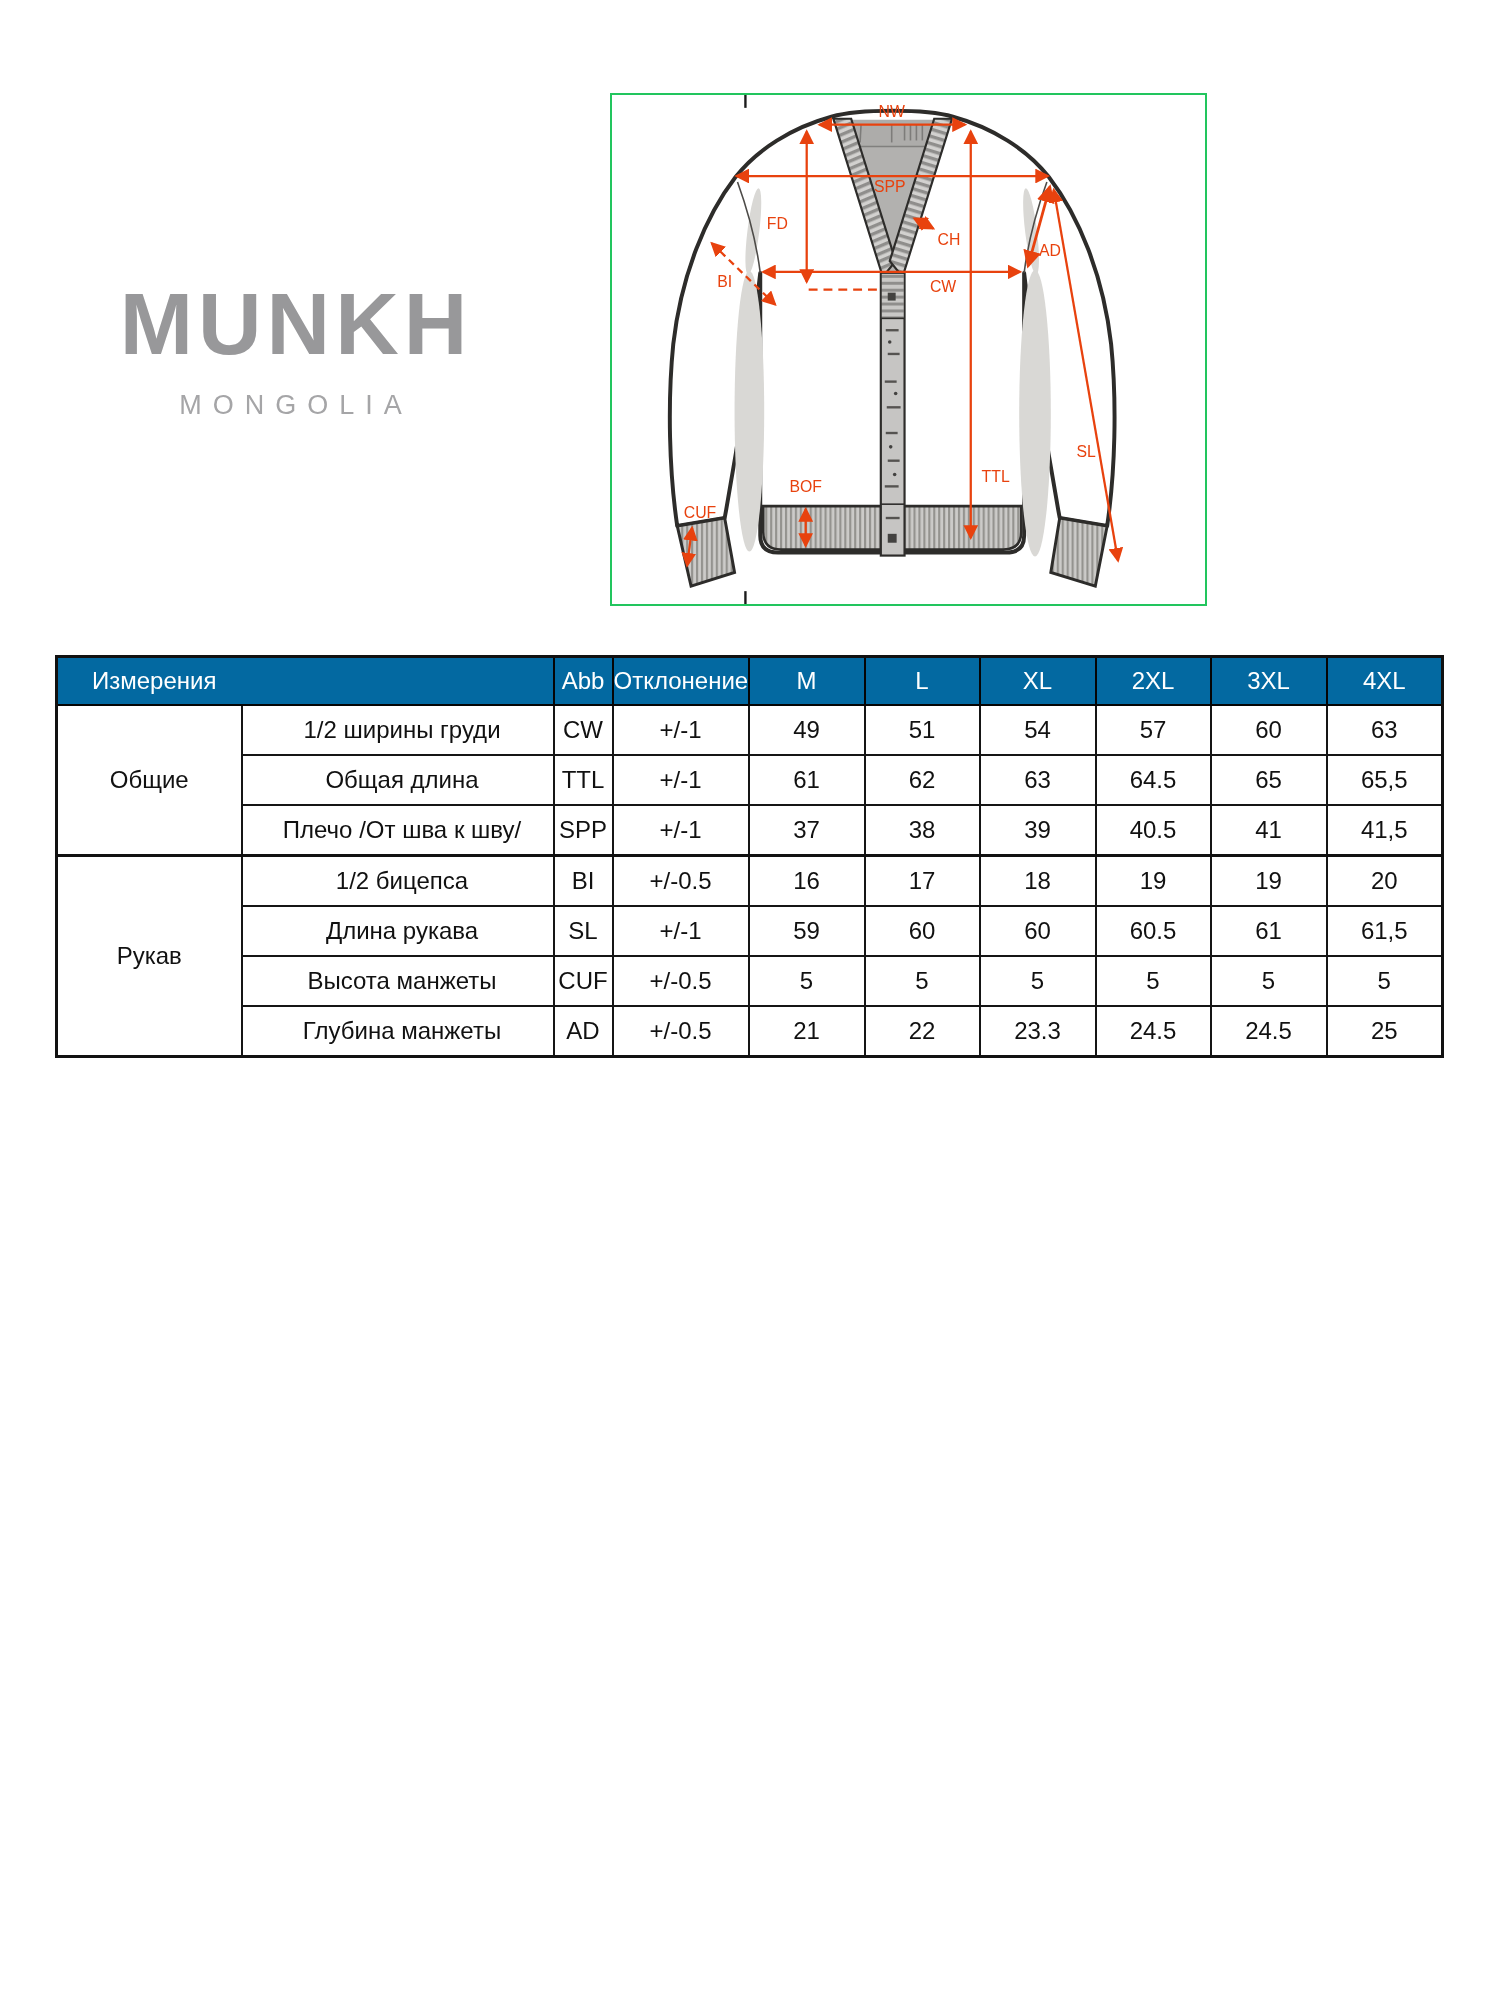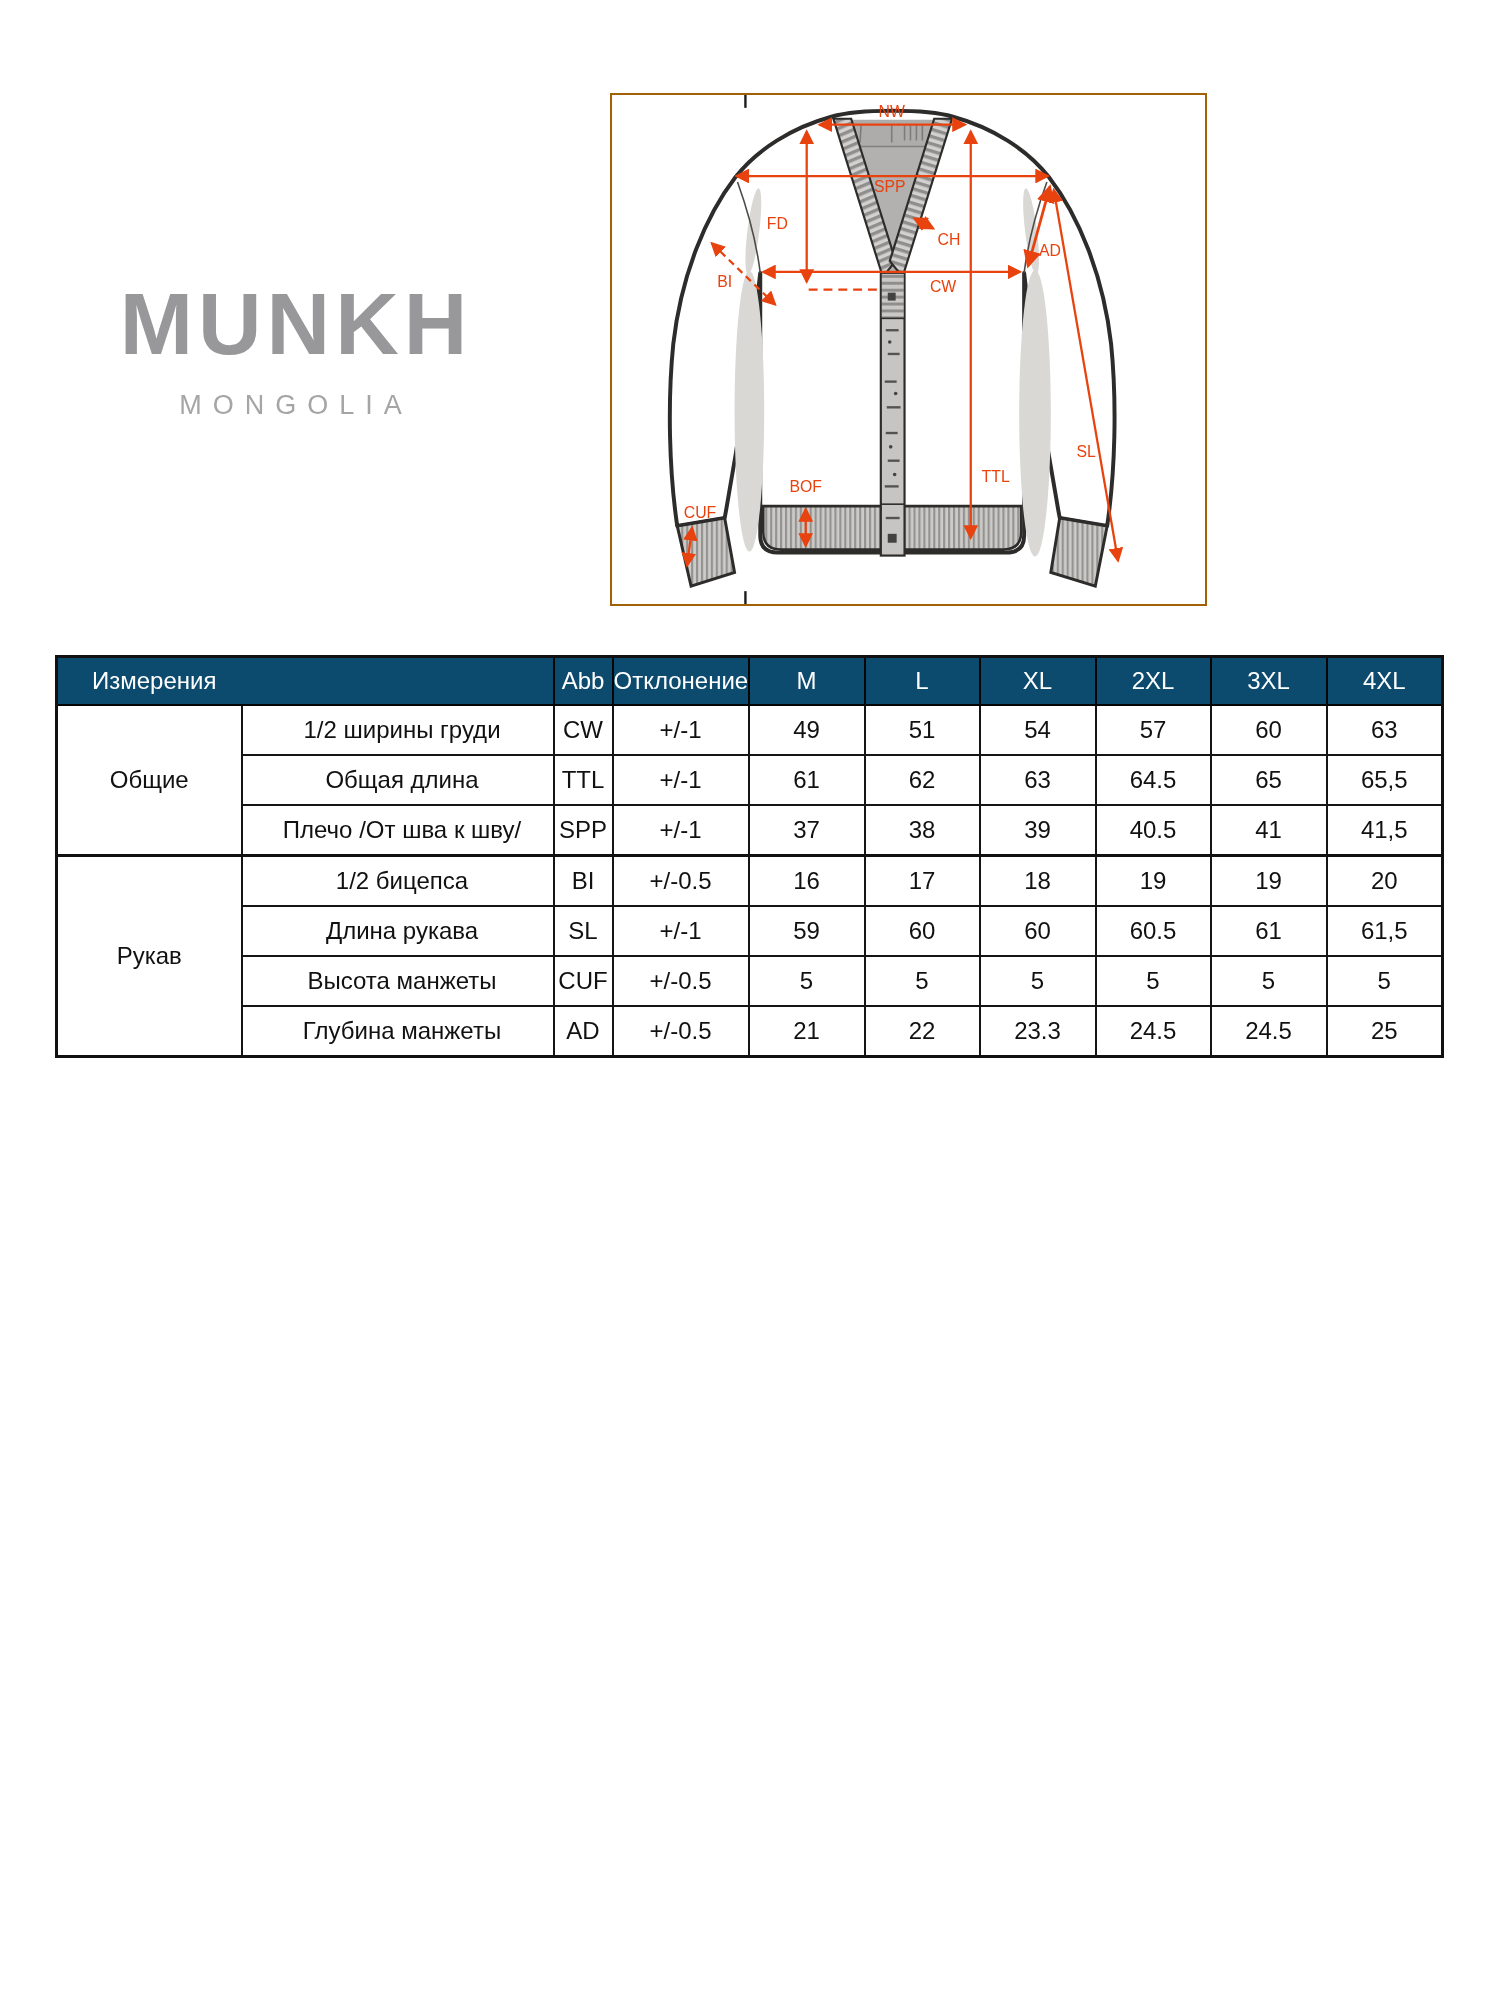--- a/index.html
+++ b/index.html
@@ -19,7 +19,7 @@
   
   .diagram{
     position:absolute;left:610px;top:93px;width:593px;height:509px;
-    border:2px solid #a16207;background:#fff;
+    border:2px solid #22c55e;background:#fff;
   }
   .diagram svg{display:block;width:100%;height:100%;}
   

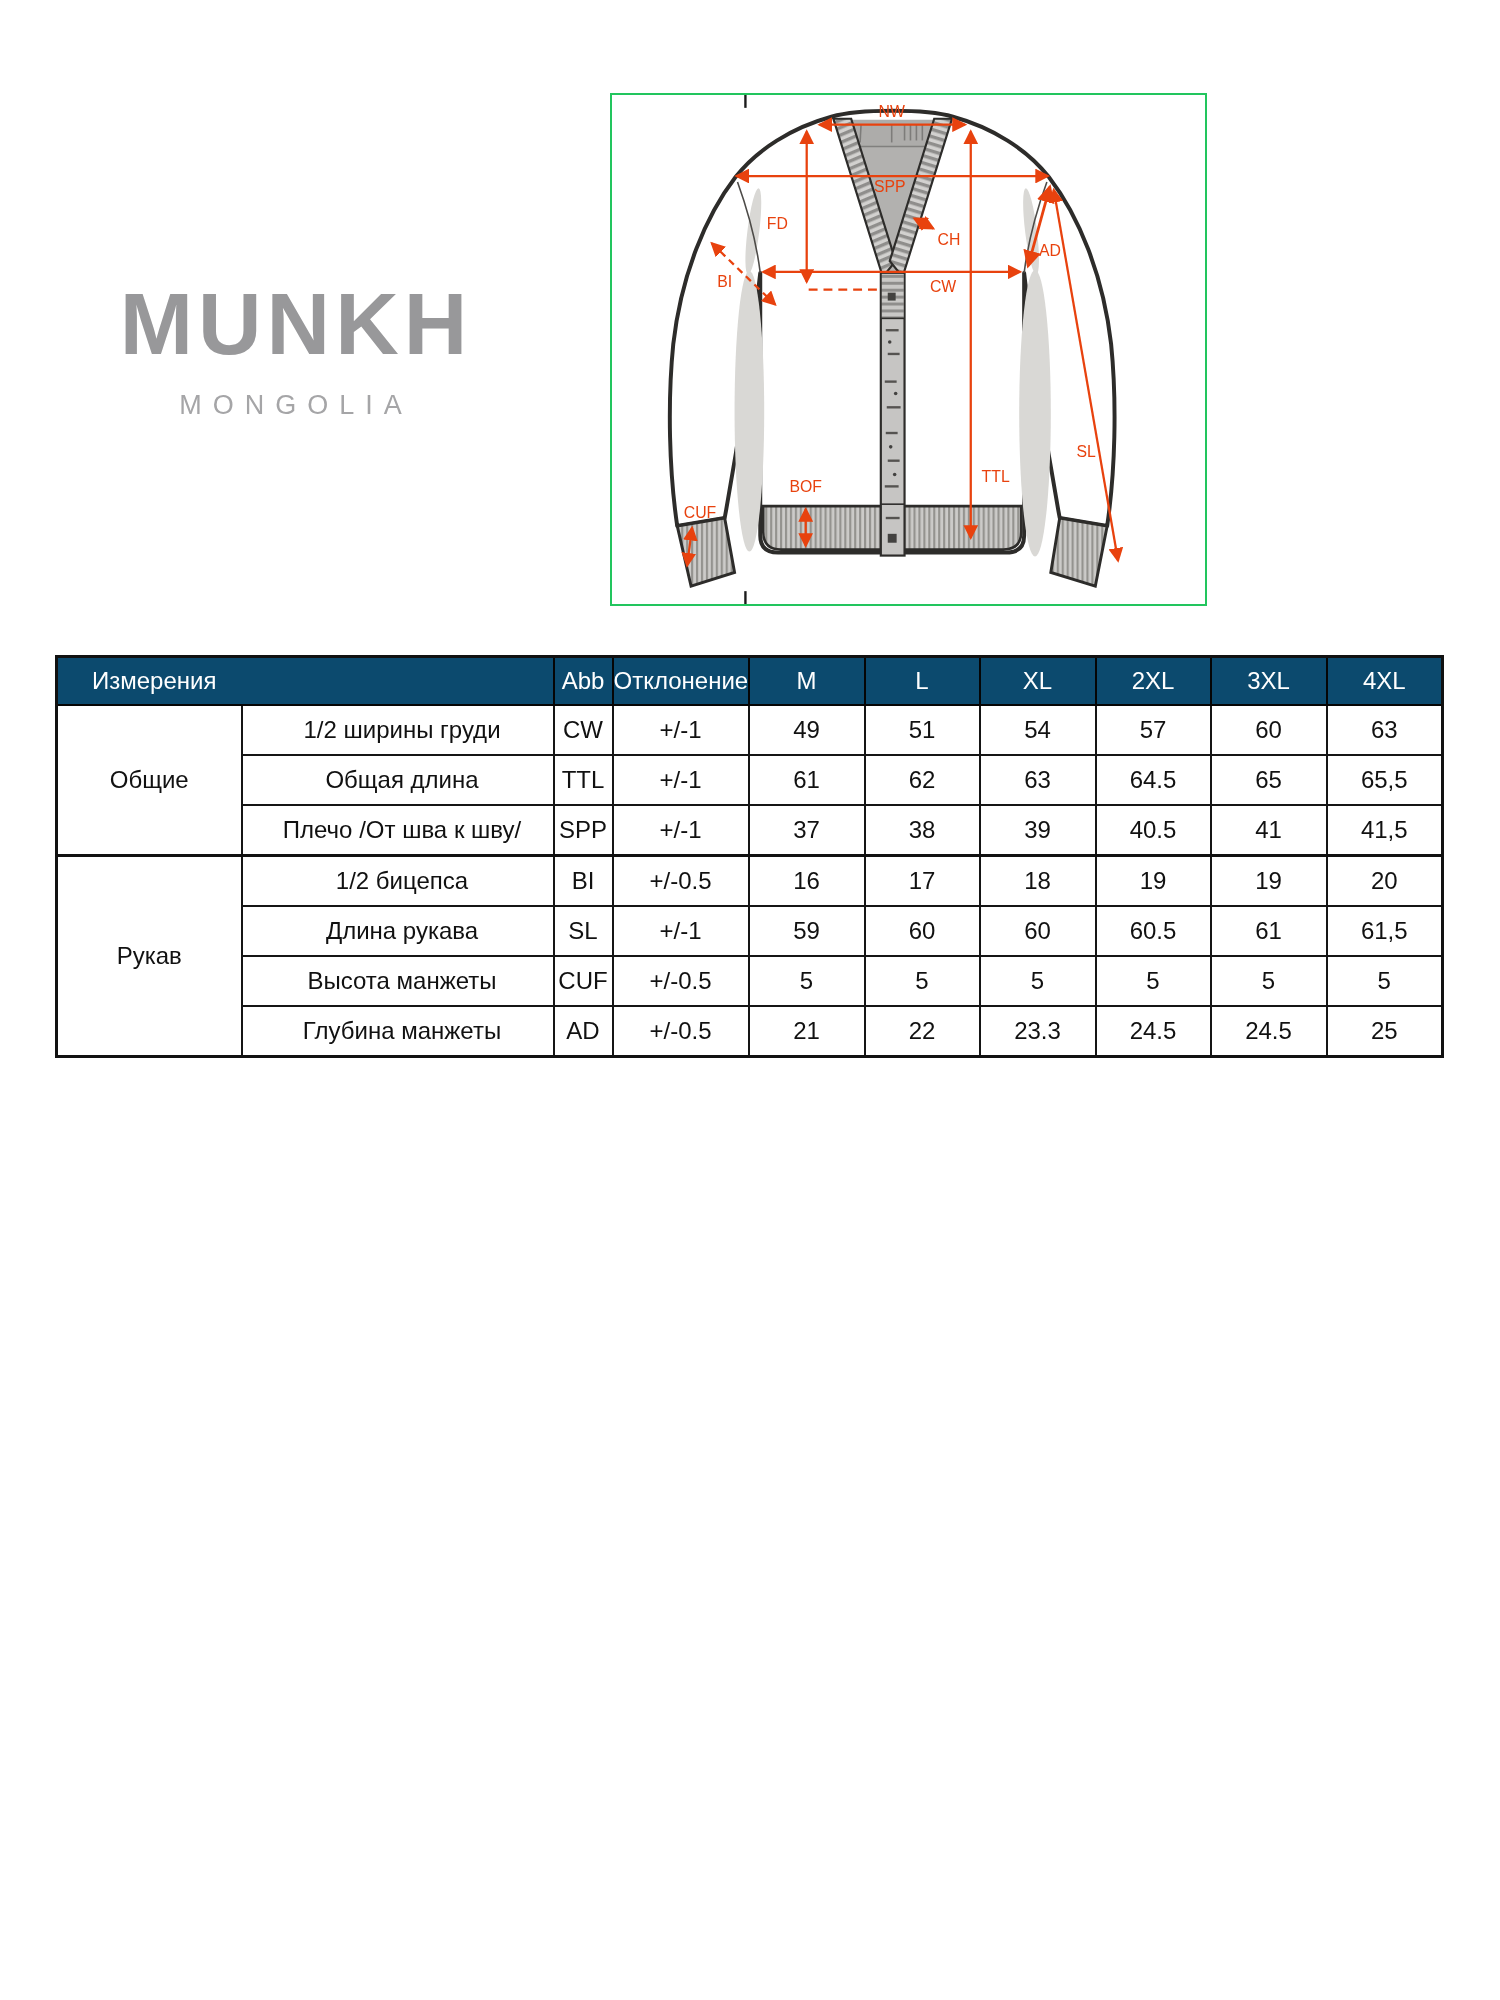--- a/index.html
+++ b/index.html
@@ -34,7 +34,7 @@
   }
   table.size-table{border:3px solid #111;}
   table.size-table thead th{
-    background:#0c4a6e;color:#fff;height:46px;border-color:#050505;
+    background:#0369a1;color:#fff;height:46px;border-color:#050505;
   }
   table.size-table thead th.left{text-align:left;padding-left:34px;}
   table.size-table td.name{text-align:center;padding-left:9px;}

